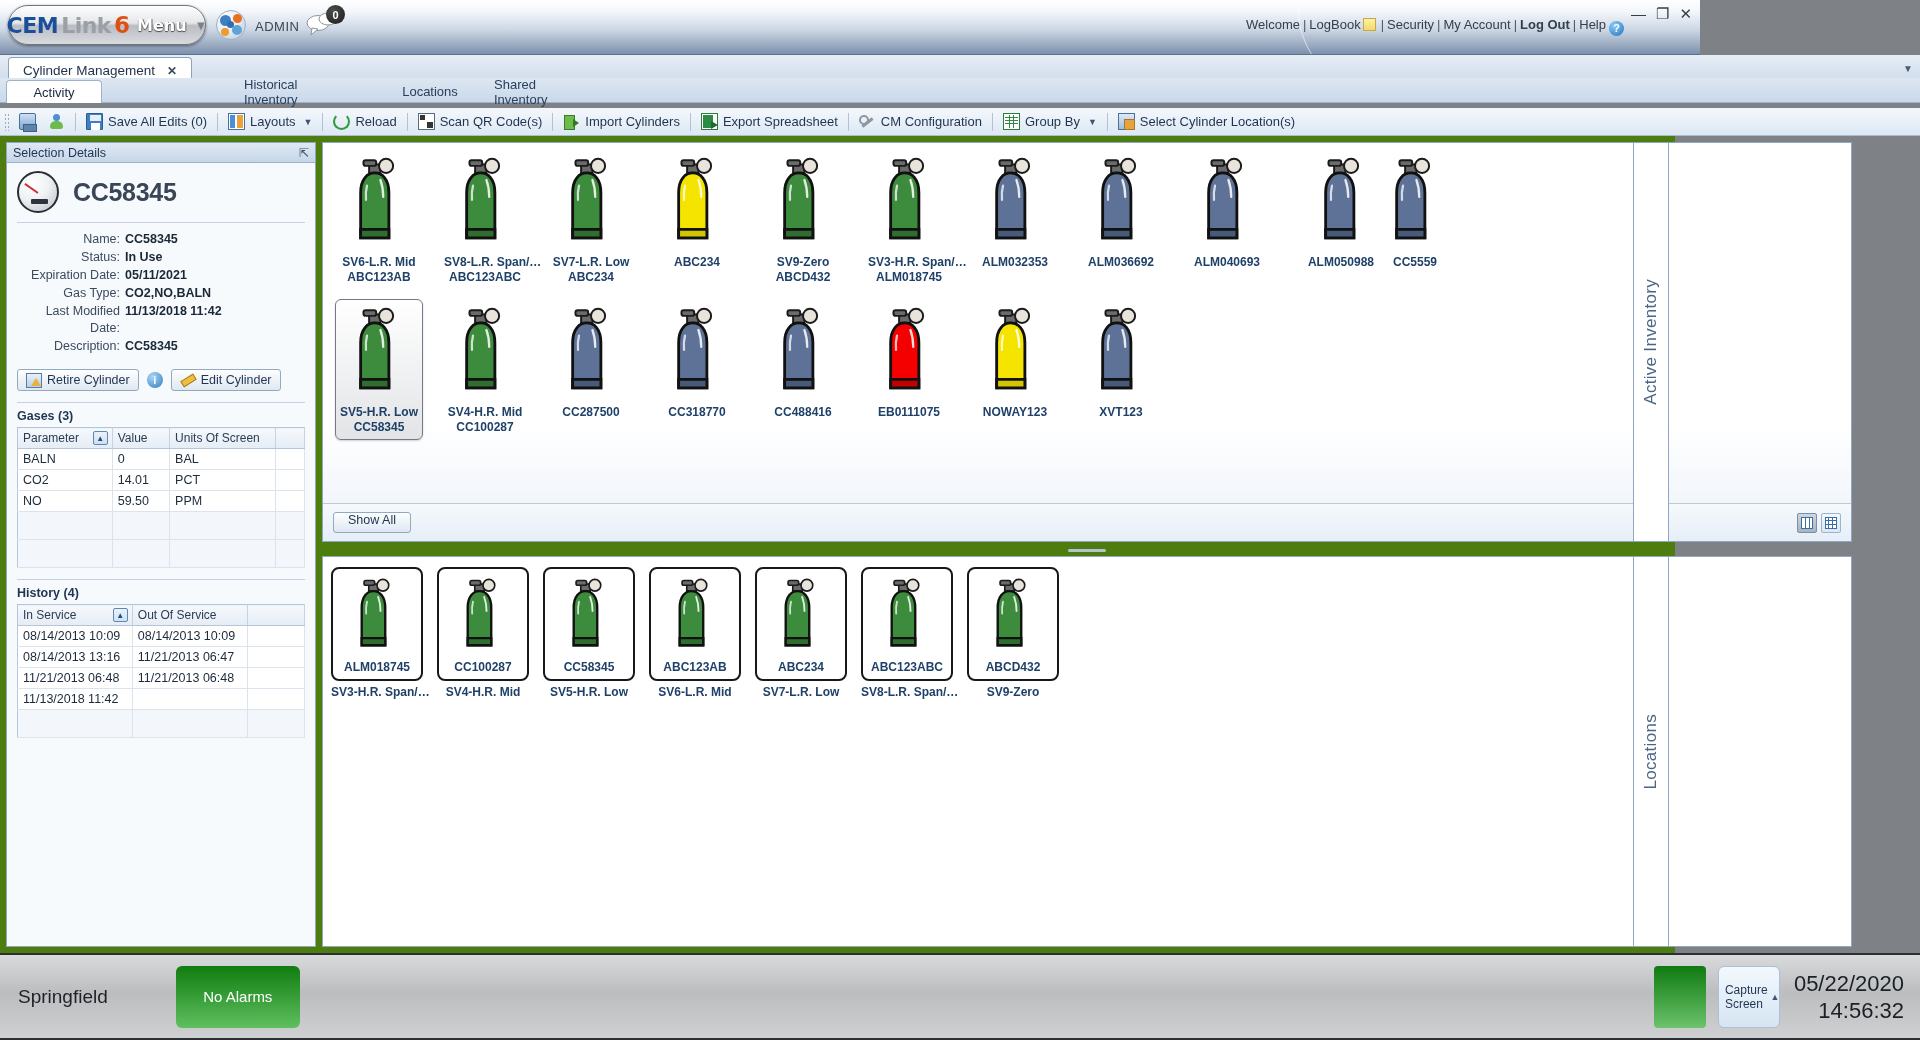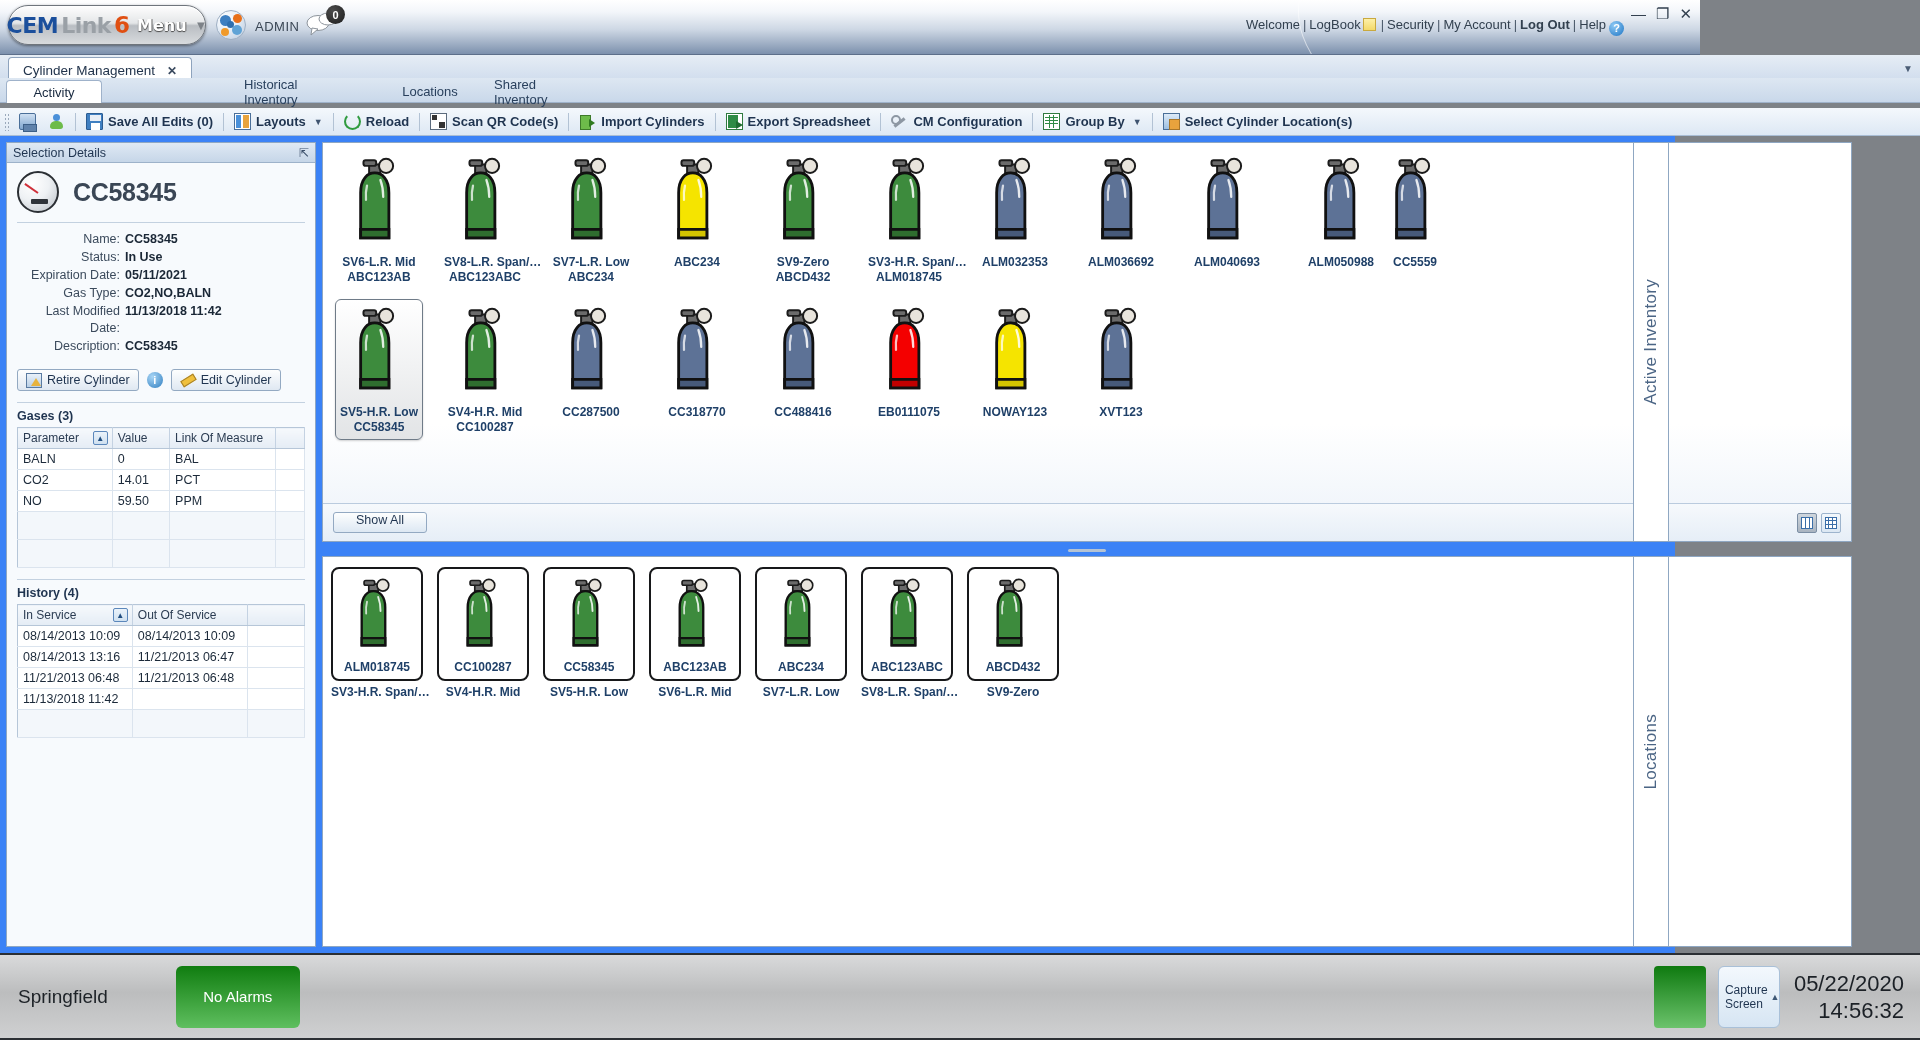--- a/index.html
+++ b/index.html
@@ -122,7 +122,7 @@
      background-image:radial-gradient(circle, #9aa9bb 1px, transparent 1px);
      background-size:3px 4px; }
   .tb-item { display:flex; align-items:center; gap:5px; height:24px; padding:0 6px;
-     font-size:13px; color:#1f3450; cursor:pointer; white-space:nowrap;font-weight:bold;}
+     font-size:13px; color:#1f3450; cursor:pointer; white-space:nowrap;}
   .tb-sep { width:1px; height:18px; background:#b2c2d4; margin:0 4px;}
   .tb-caret { font-size:9px; color:#3f5470; margin-left:3px;}
   .ic { width:17px; height:17px; display:inline-block; position:relative; flex:0 0 auto;}

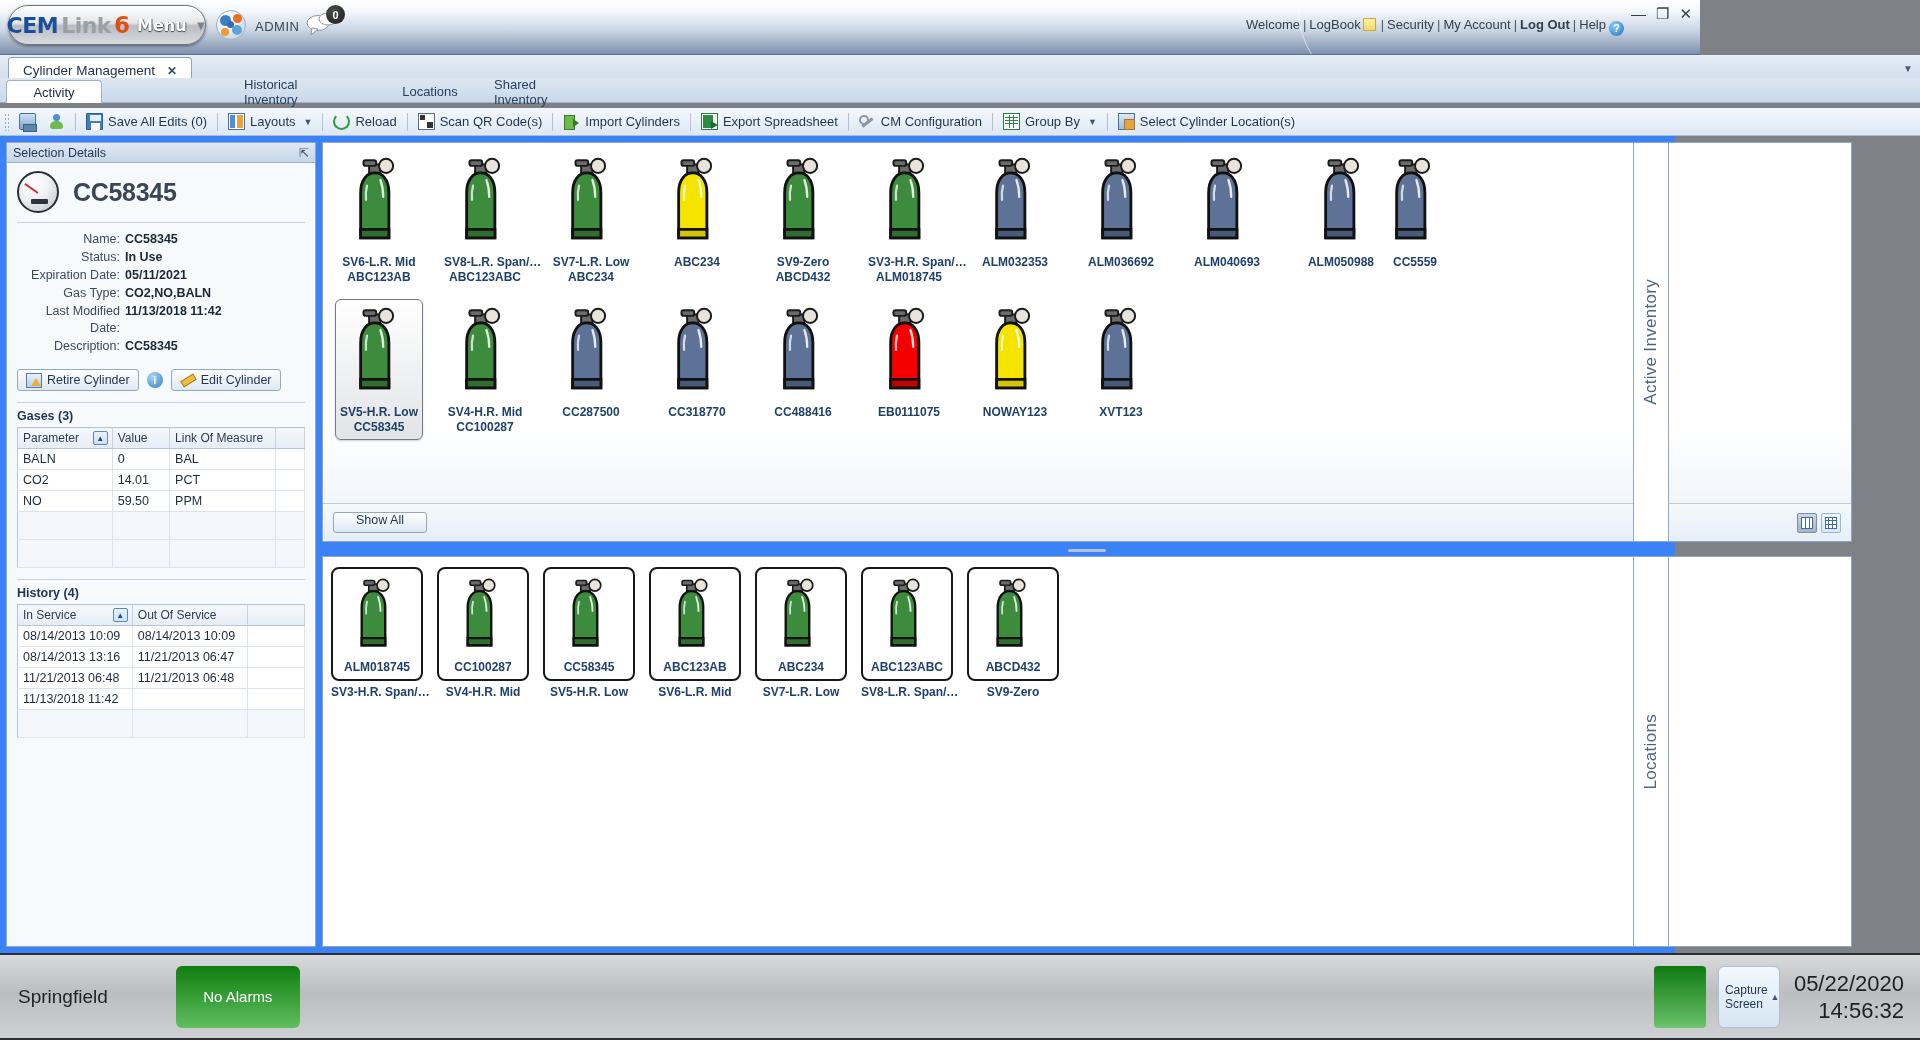--- a/index.html
+++ b/index.html
@@ -161,7 +161,7 @@
   
   .workspace {
     position:absolute; left:0; top:136px; width:1675px; height:817px;
-    background:#3b82f6;
+    background:#4d7c0f;
   }
   
   .left-panel {

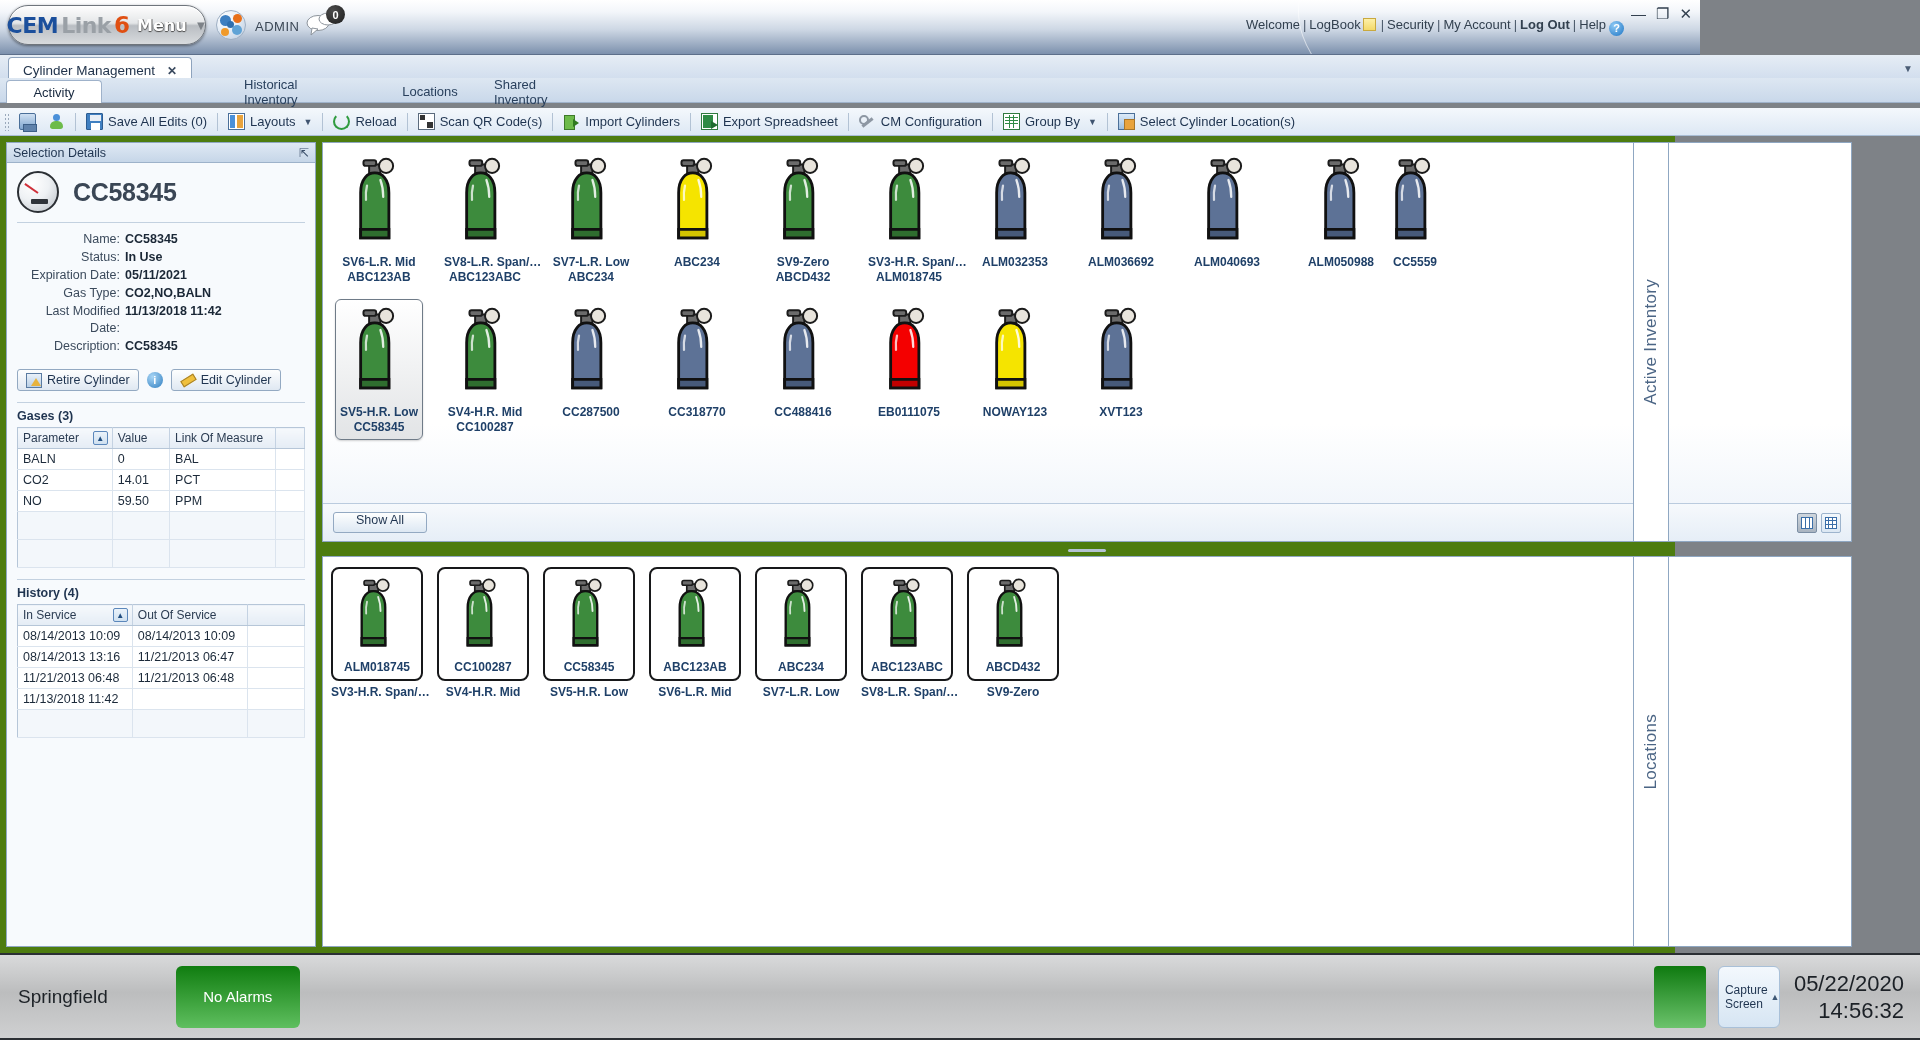--- a/index.html
+++ b/index.html
@@ -494,7 +494,7 @@
               <tr>
                 <th class="sorted" style="width: 33%;"><span>Parameter</span><span class="sort">▲</span></th>
                 <th style="width: 20%;"><span>Value</span></th>
-                <th style="width: 37%;"><span>Link Of Measure</span></th>
+                <th style="width: 37%;"><span>Units Of Screen</span></th>
                 <th style="width: 10%;"><span></span></th>
               </tr>
             </thead>

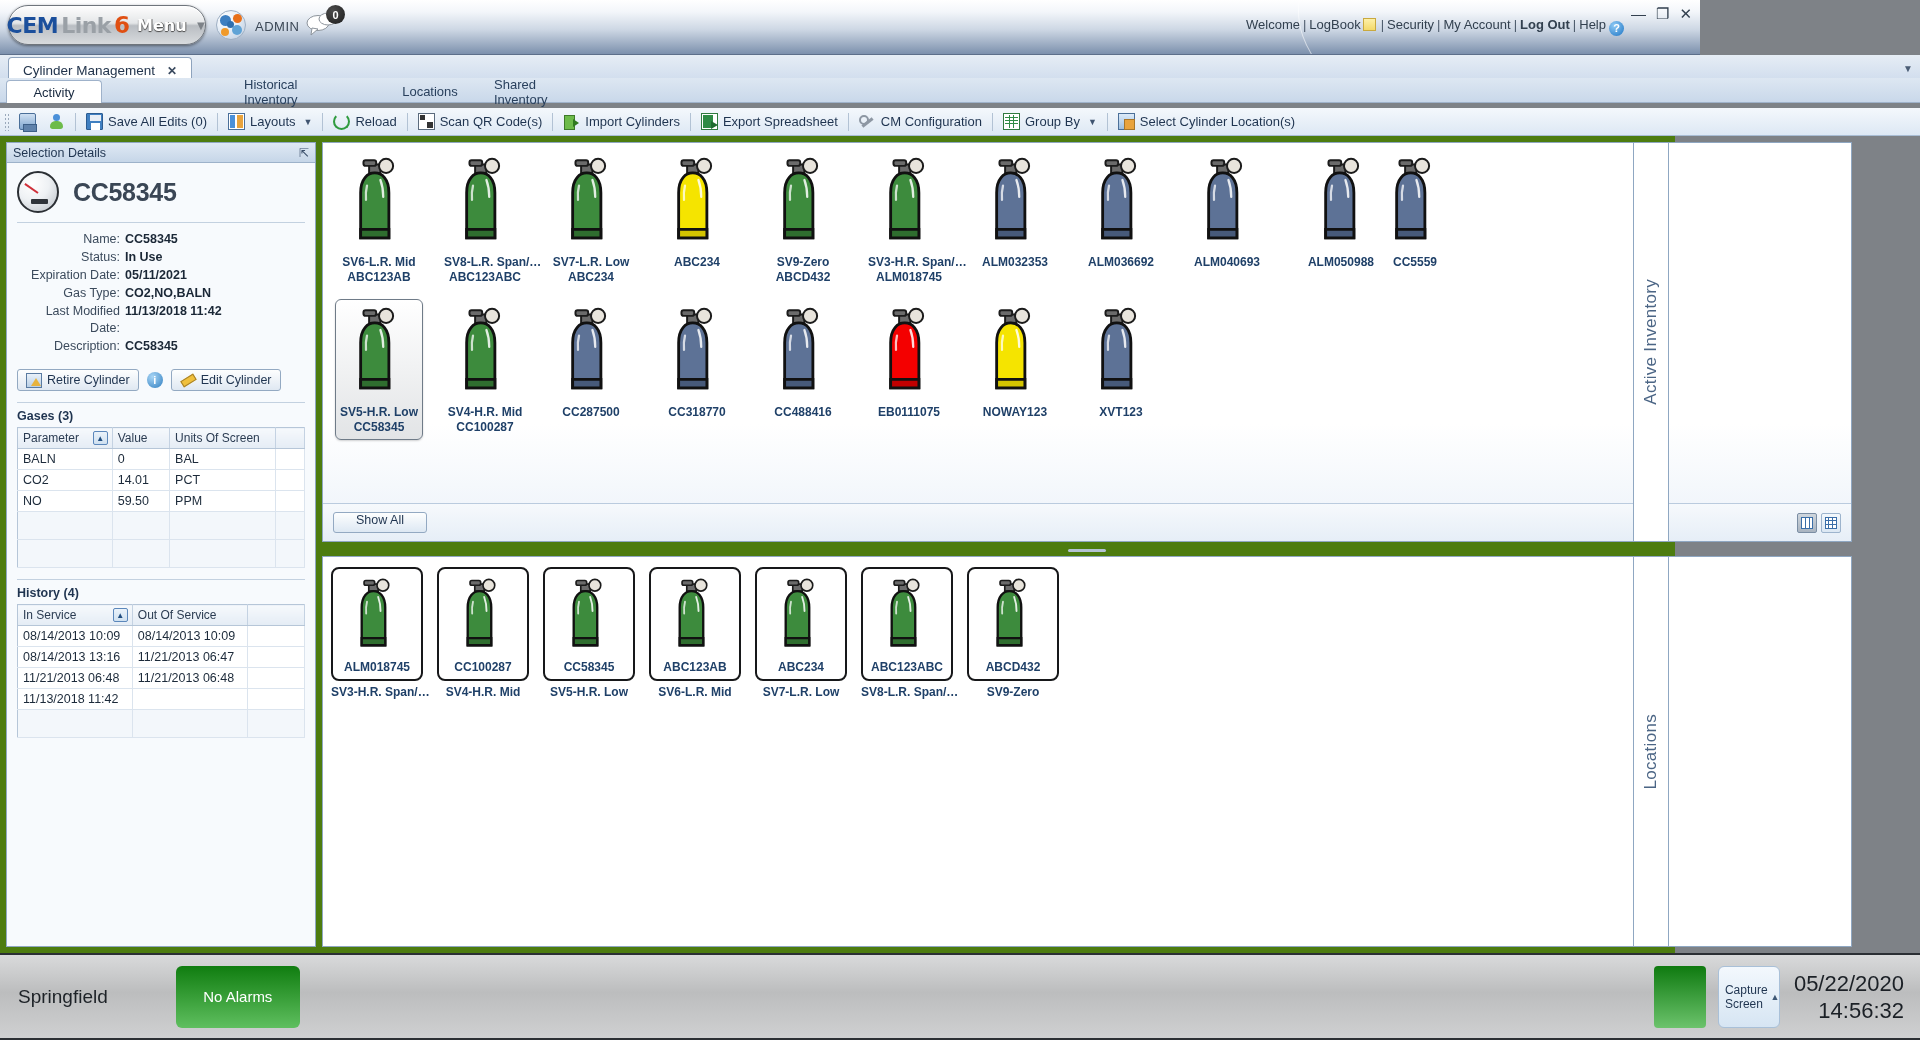--- a/index.html
+++ b/index.html
@@ -237,7 +237,7 @@
     display:flex; align-items:center; padding:0 10px;
   }
   .showall-btn {
-    height:21px; padding:0 22px; font-size:12.5px; color:#1f3450;
+    height:21px; padding:0 14px; font-size:12.5px; color:#1f3450;
     background:linear-gradient(to bottom,#fdfefe,#dde8f3);
     border:1px solid #93a9c2; border-radius:3px; cursor:pointer;
   }

